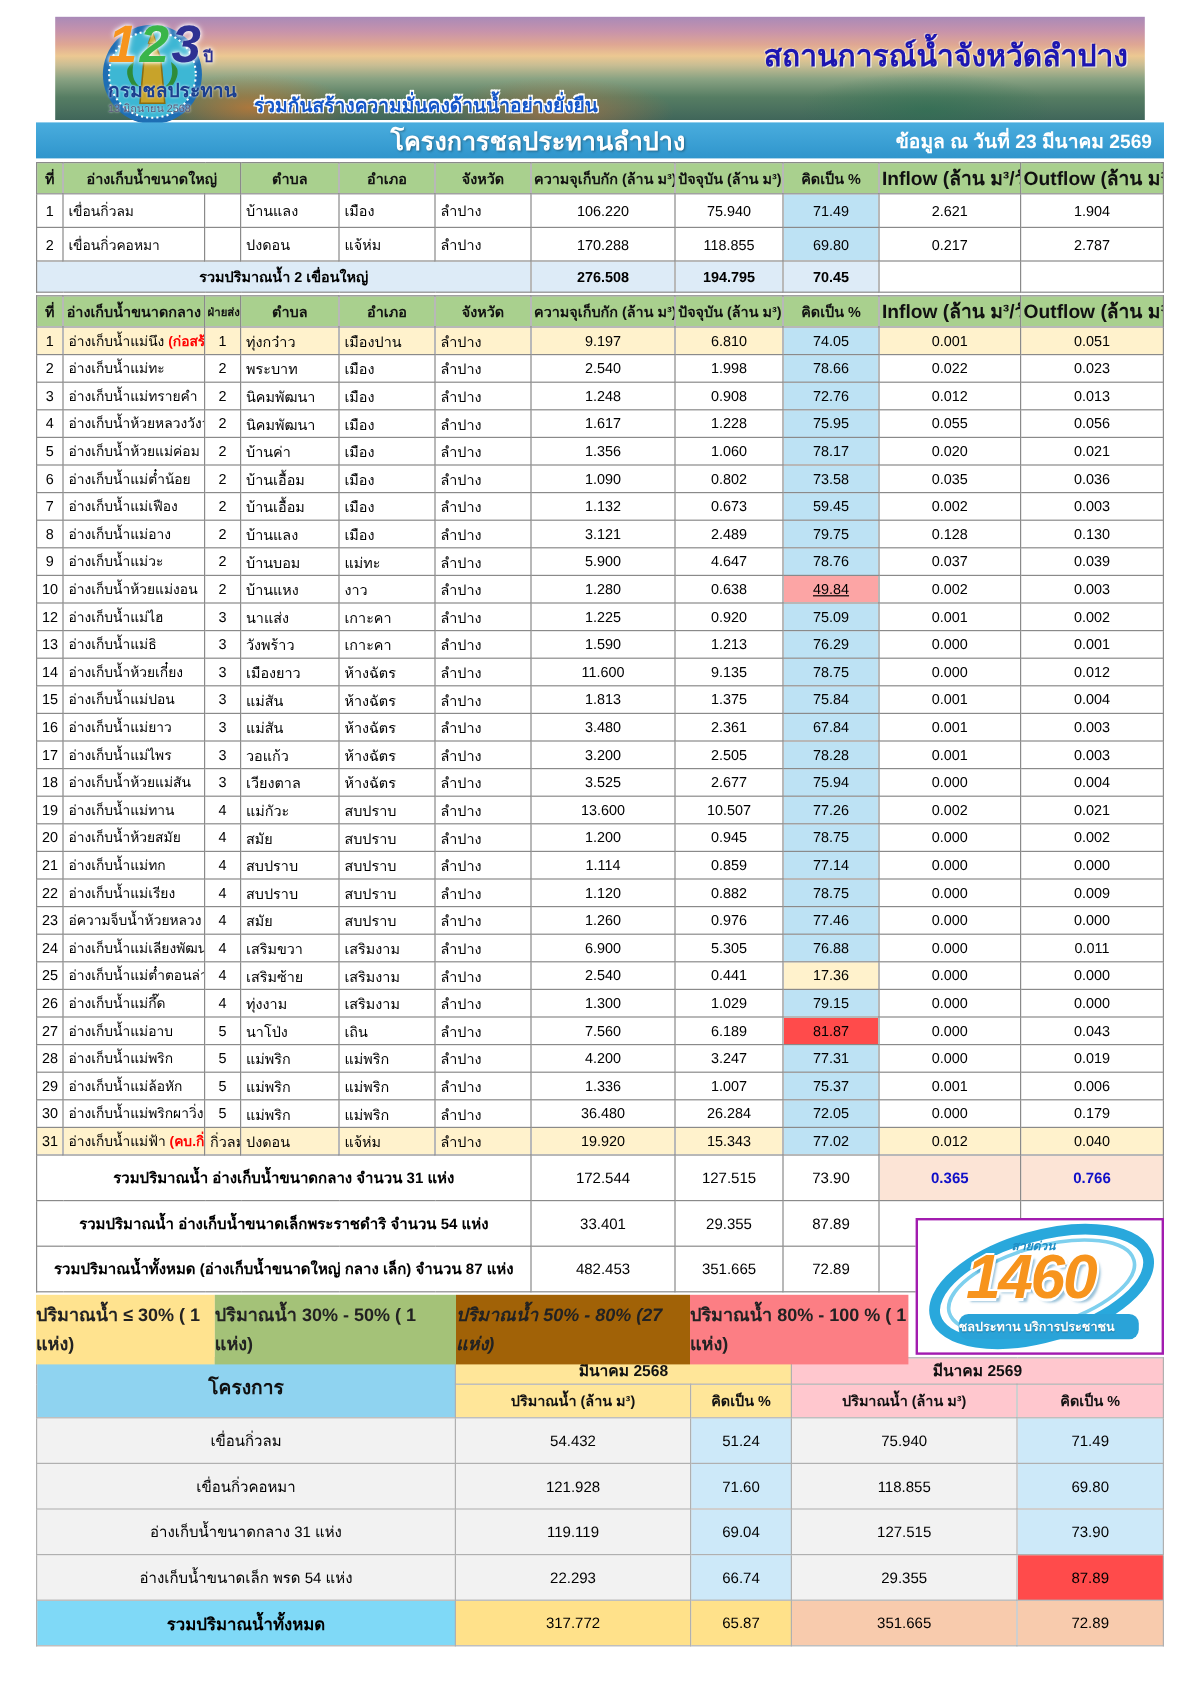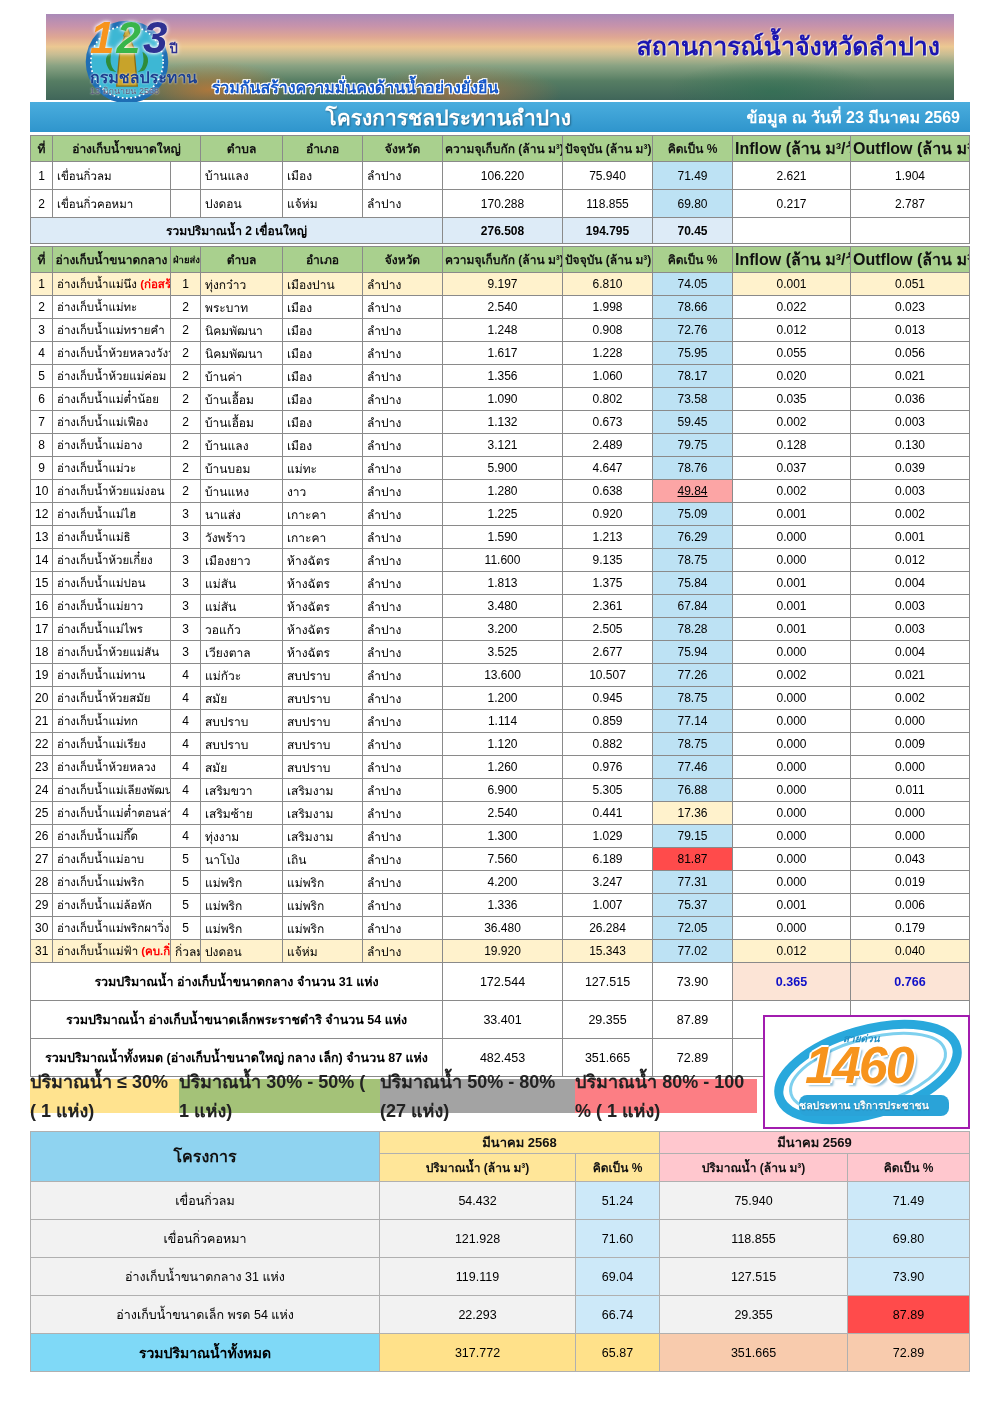--- a/index.html
+++ b/index.html
@@ -524,7 +524,7 @@
         </tr>
         <tr>
           <td class="c-no">23</td>
-          <td class="c-name"><span>อ่างเก็บน้ำห้วยหลวง</span></td>
+          <td class="c-name"><span>อ่ความจ็บน้ำห้วยหลวง</span></td>
           <td class="c-center">4</td>
           <td class="c-left">สมัย</td>
           <td class="c-left">สบปราบ</td>

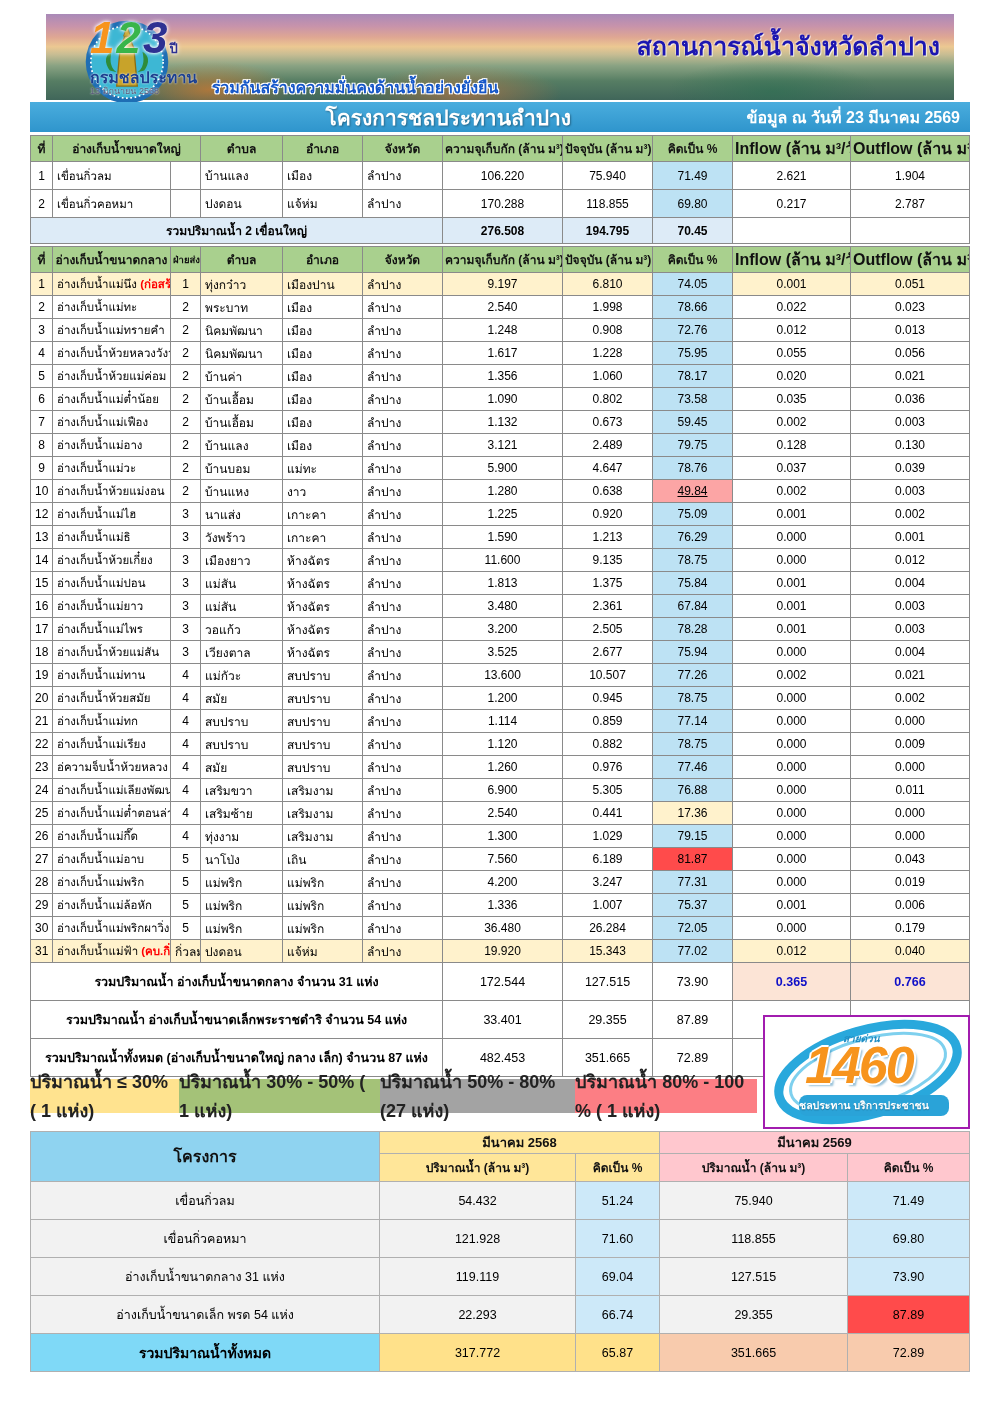--- a/index.html
+++ b/index.html
@@ -81,8 +81,8 @@
 
   
   .legend-row { position: relative; height: 50px; margin-top: 2px; display: flex; }
-  .lg { height: 34px; display: flex; align-items: center; justify-content: center;
-        font-size: 18px; font-weight: bold; color: #222; }
+  .lg { height: 58px; display: flex; align-items: center; justify-content: center;
+        font-size: 15px; font-weight: bold; color: #222; }
   .lg1 { width: 149px; background: #FFE38F; }
   .lg2 { width: 201px; background: #A4C278; }
   .lg3 { width: 195px; background: #a3a3a3; }

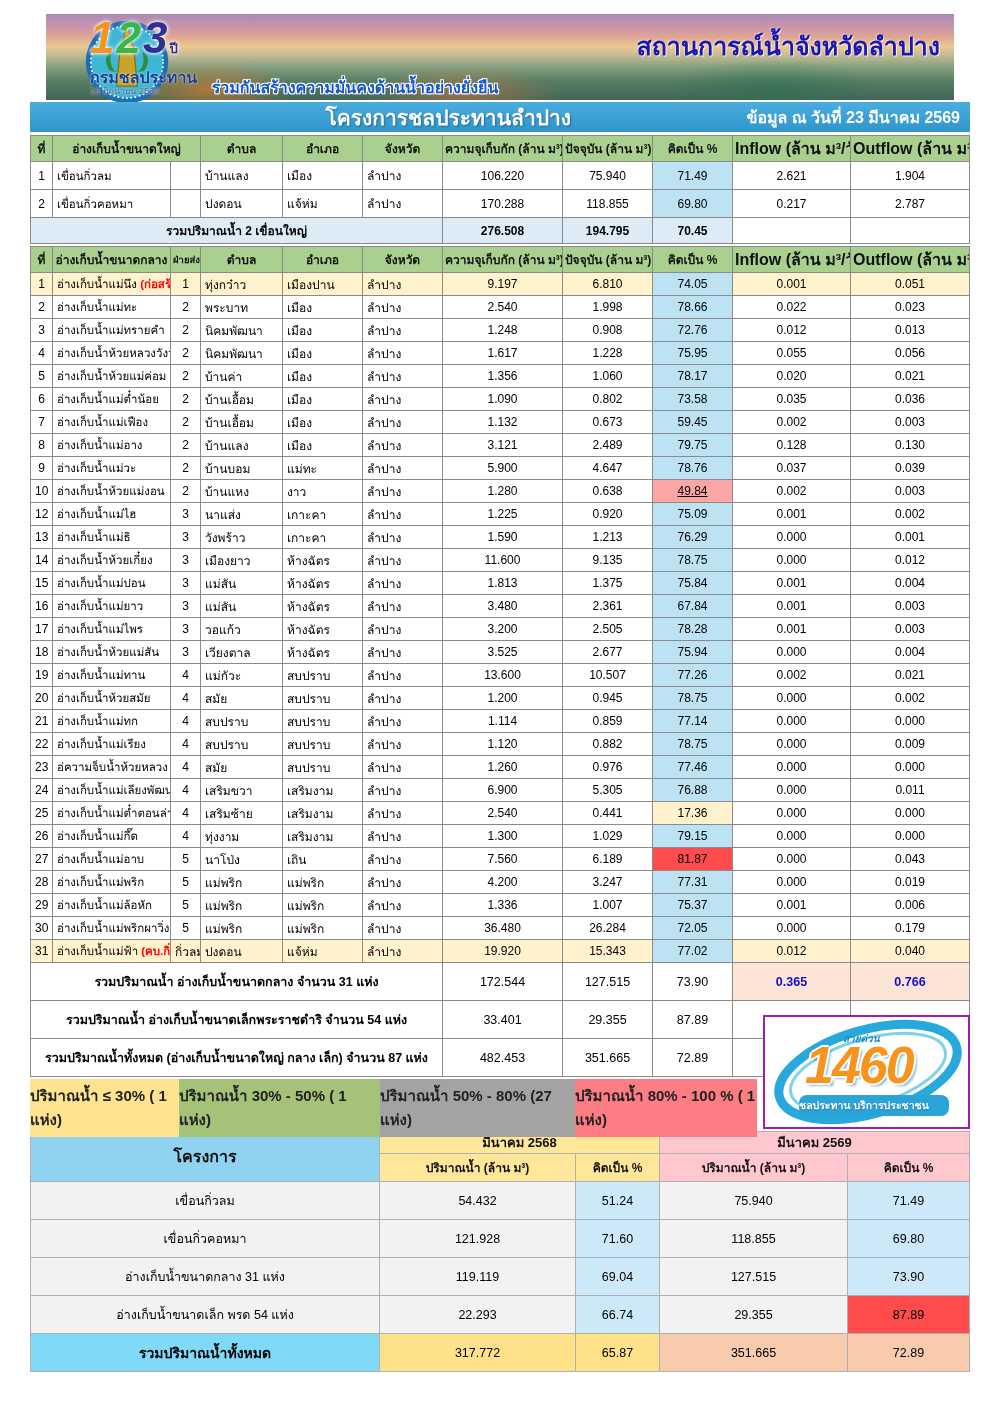--- a/index.html
+++ b/index.html
@@ -85,7 +85,7 @@
         font-size: 15px; font-weight: bold; color: #222; }
   .lg1 { width: 149px; background: #FFE38F; }
   .lg2 { width: 201px; background: #A4C278; }
-  .lg3 { width: 195px; background: #a3a3a3; }
+  .lg3 { width: 195px; background: #a16207; font-style: italic; }
   .lg4 { width: 182px; background: #FC7E84; }
 
   

